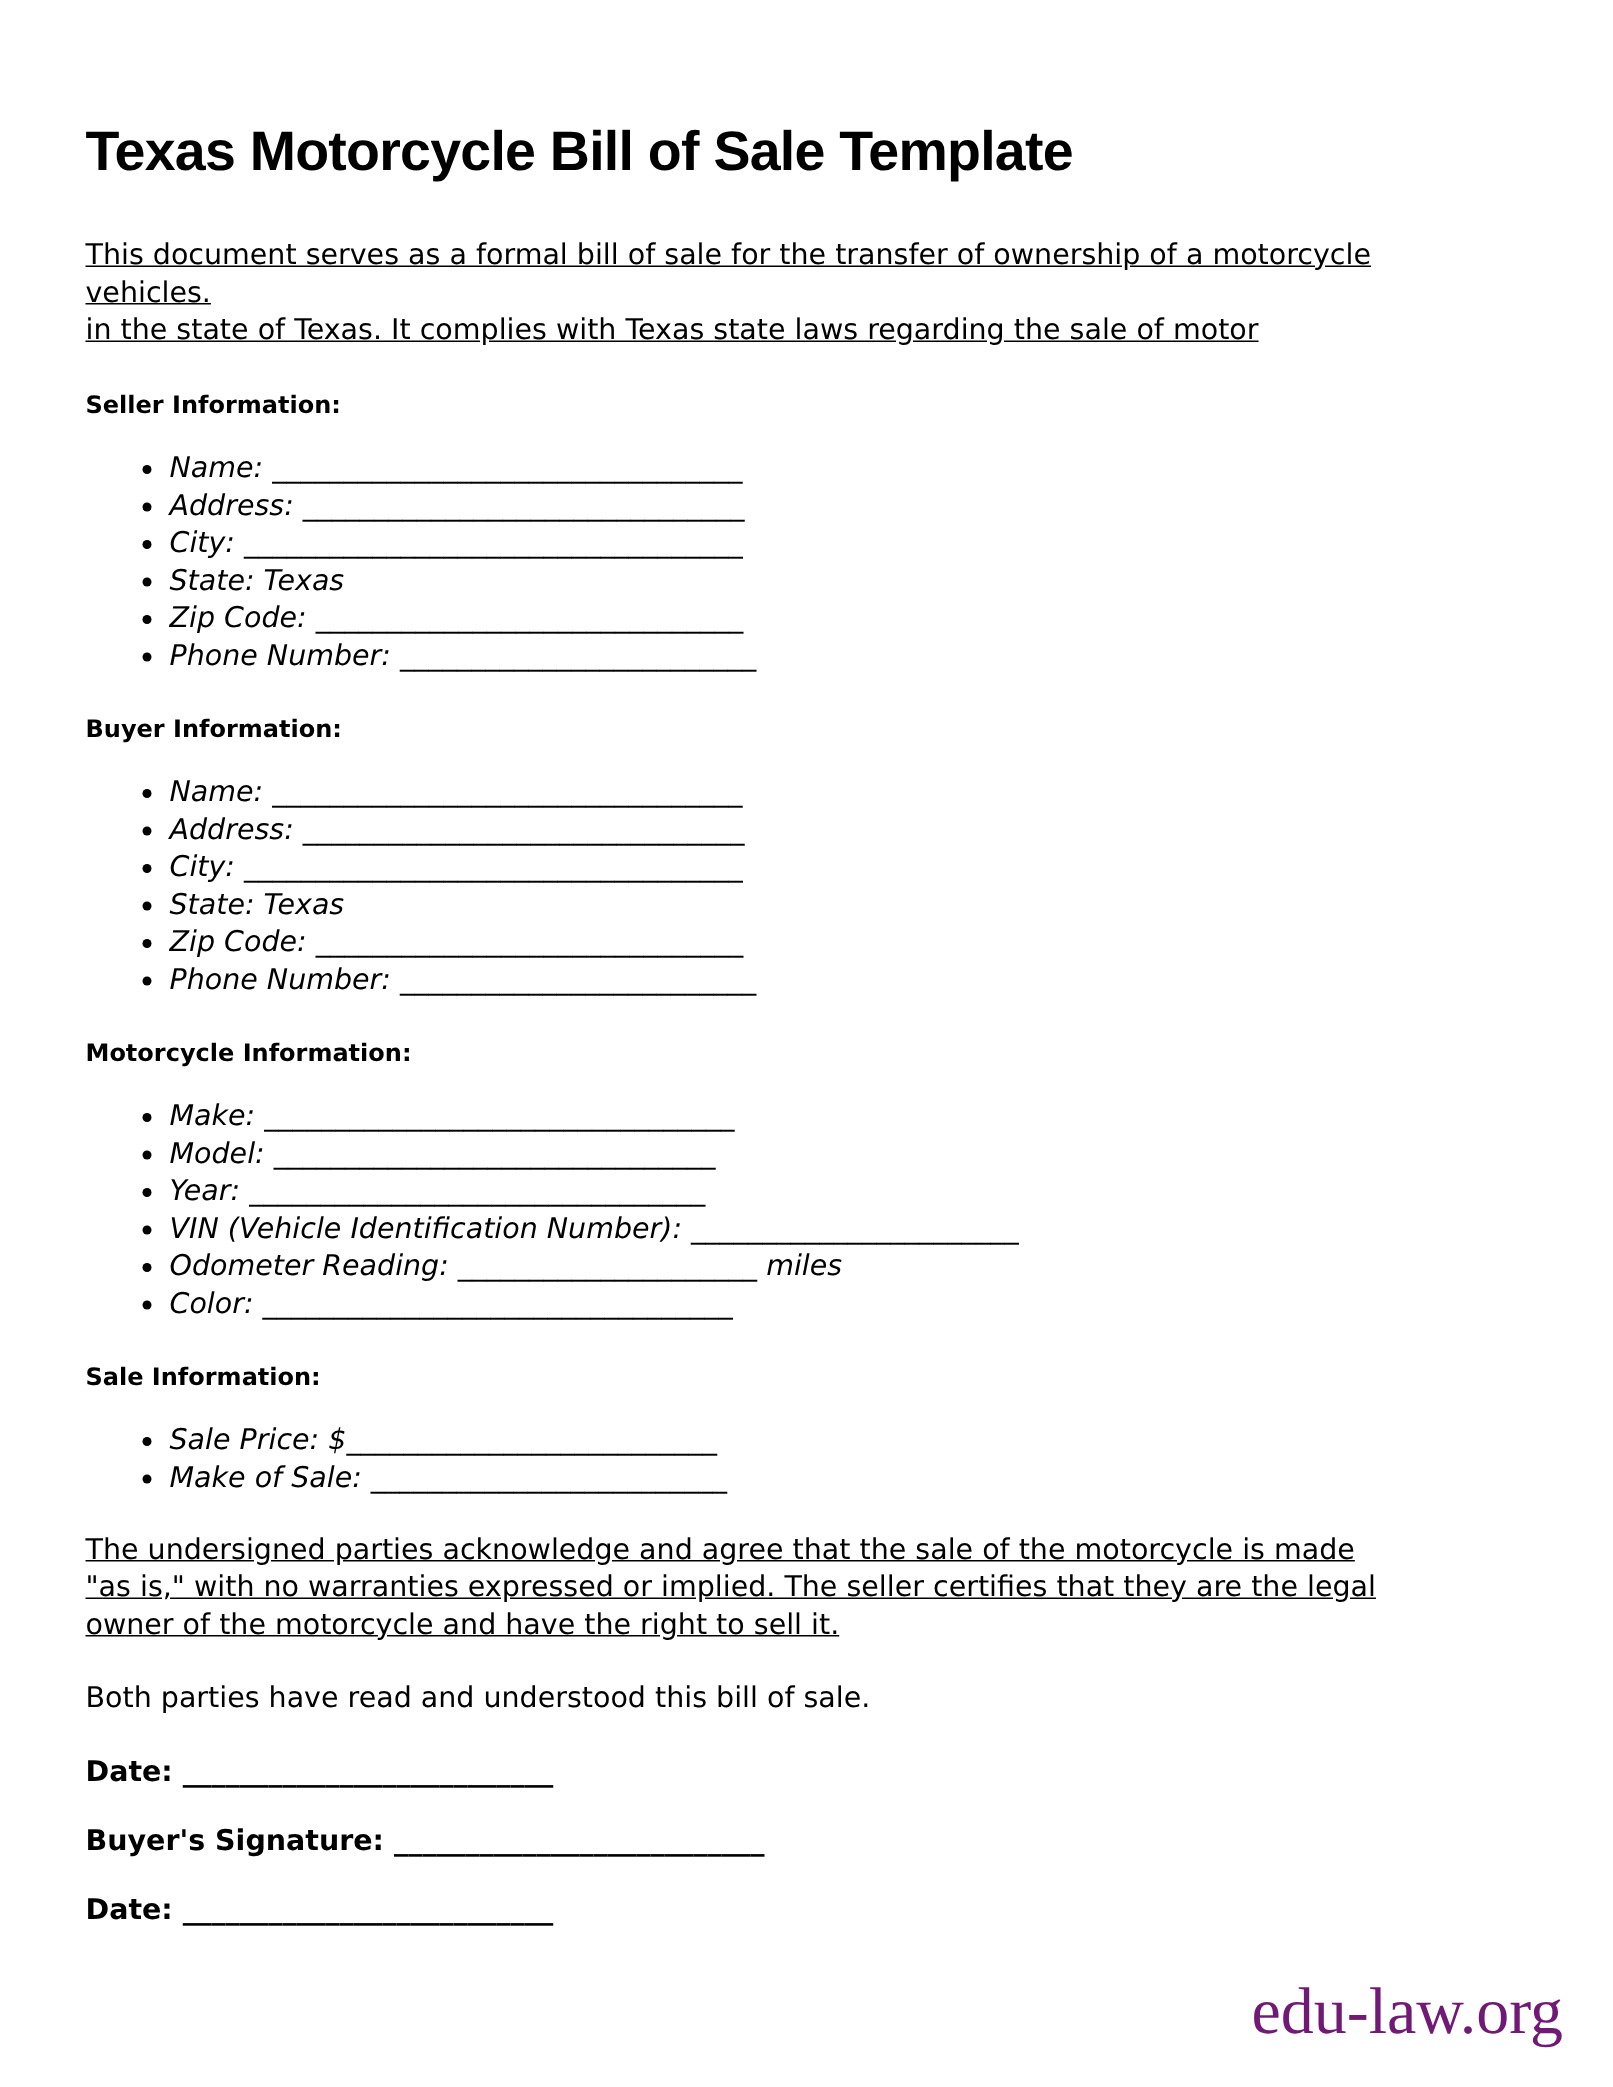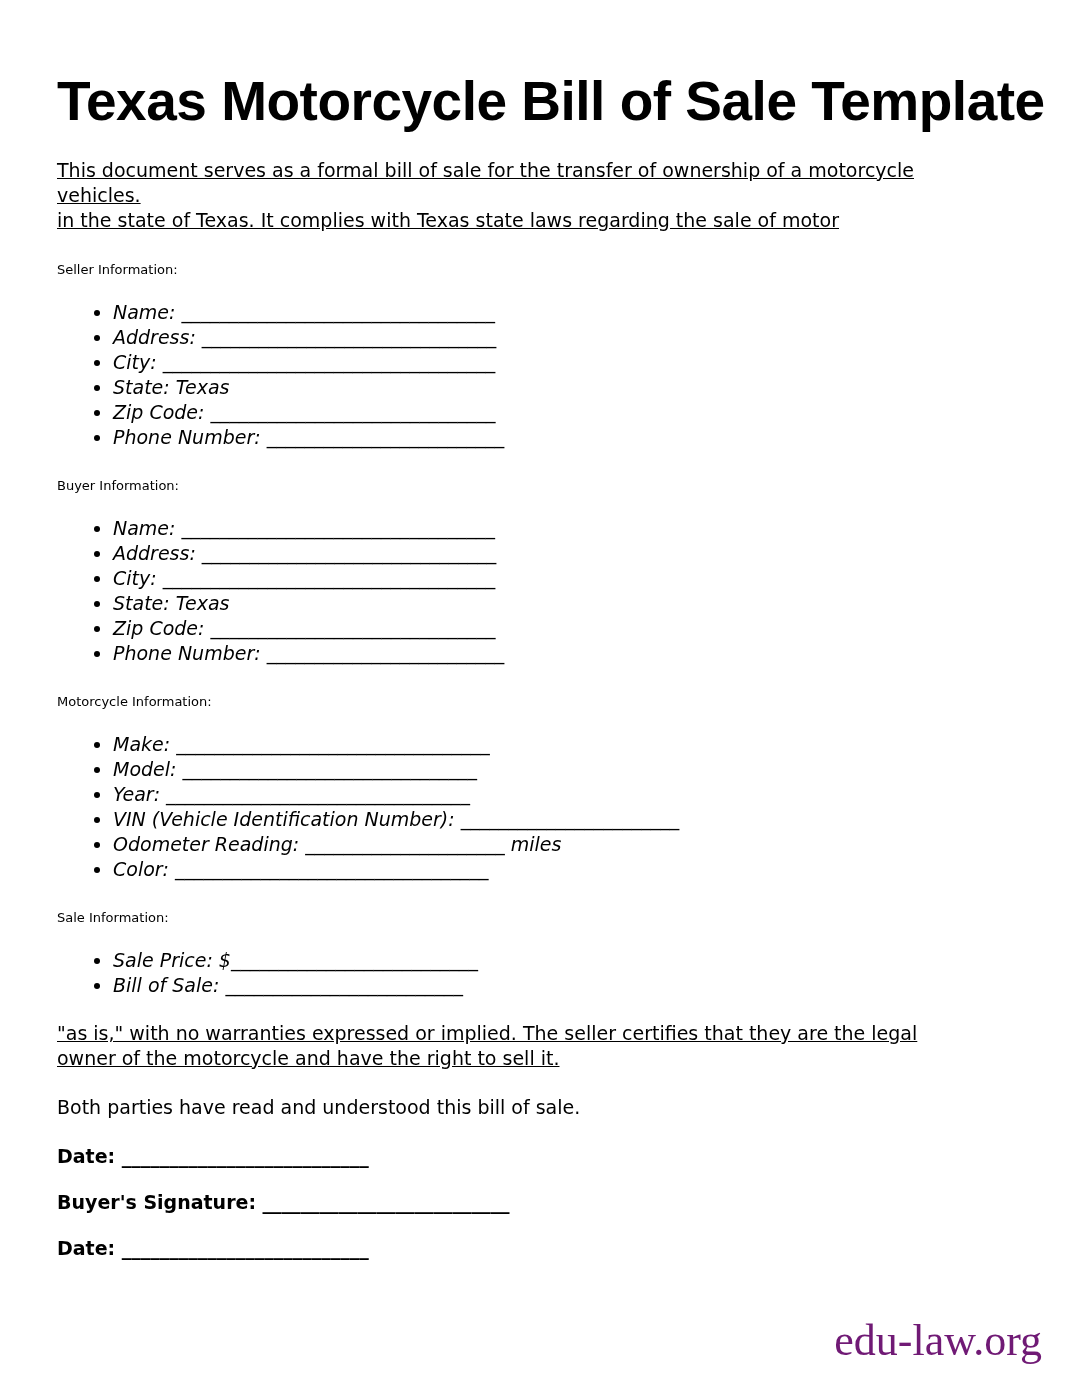--- a/index.html
+++ b/index.html
@@ -18,7 +18,7 @@
   }
   h1.doc-title {
     font-family: "Liberation Sans", "DejaVu Sans", sans-serif;
-    font-size: 55px;
+    font-size: 37px;
     font-weight: bold;
     line-height: 46px;
     margin: 0 0 34px 0;

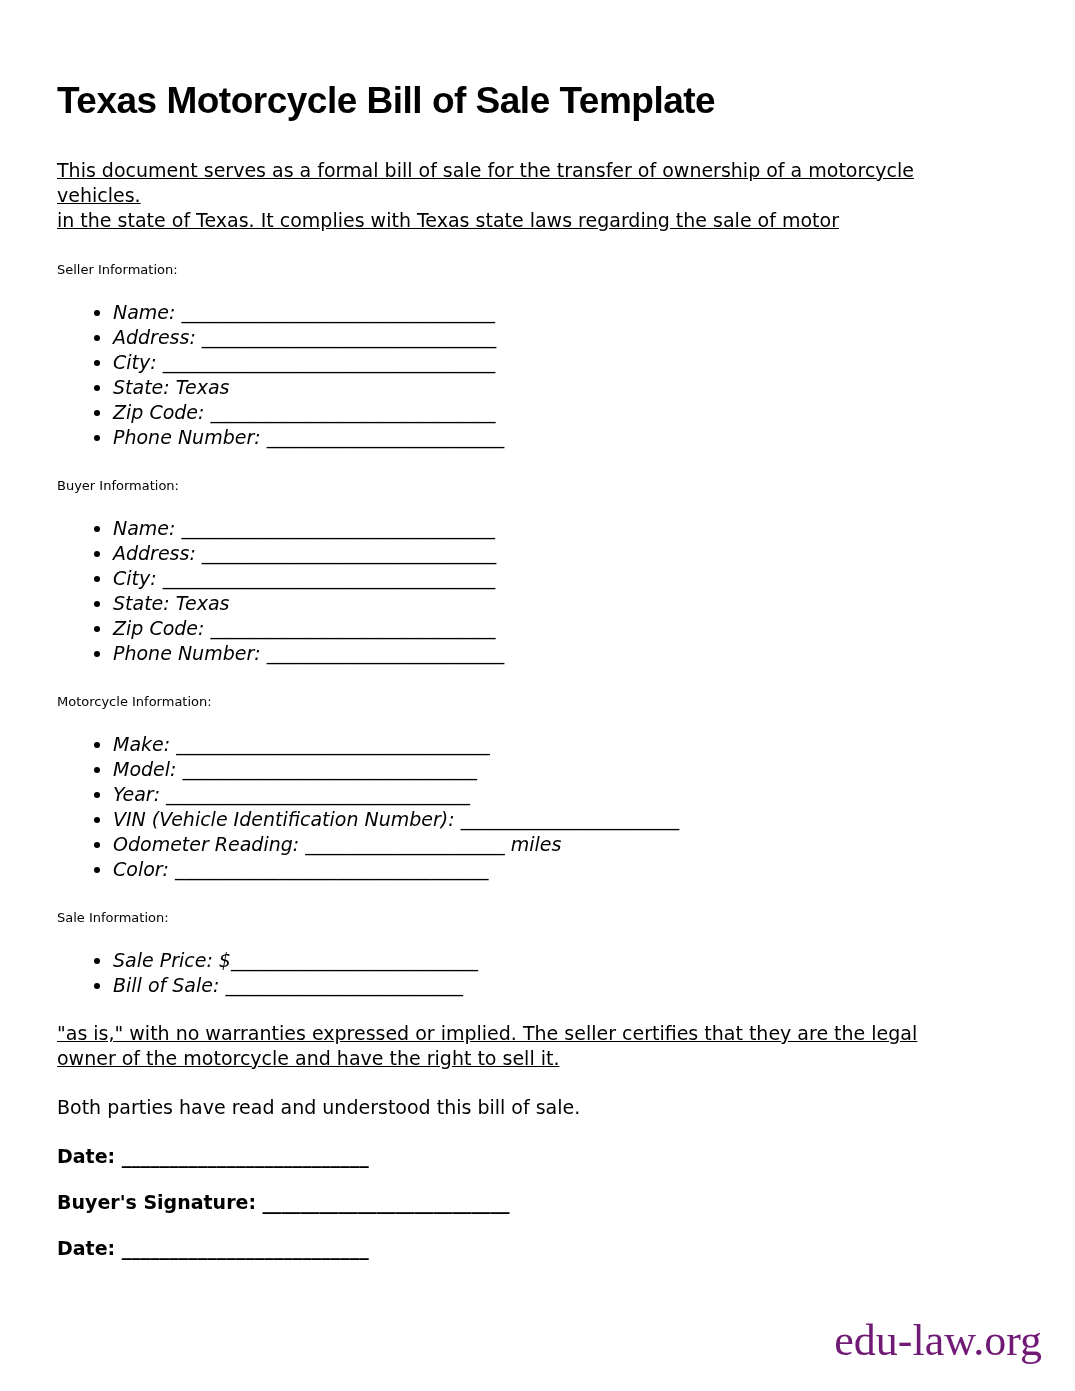--- a/index.html
+++ b/index.html
@@ -31,8 +31,8 @@
   }
   p.para .line { display: block; text-decoration: underline; }
   h2.section-heading {
-    font-size: 13px;
-    font-weight: normal;
+    font-size: 16px;
+    font-weight: bold;
     line-height: 25px;
     margin: 0 0 18px 0;
   }

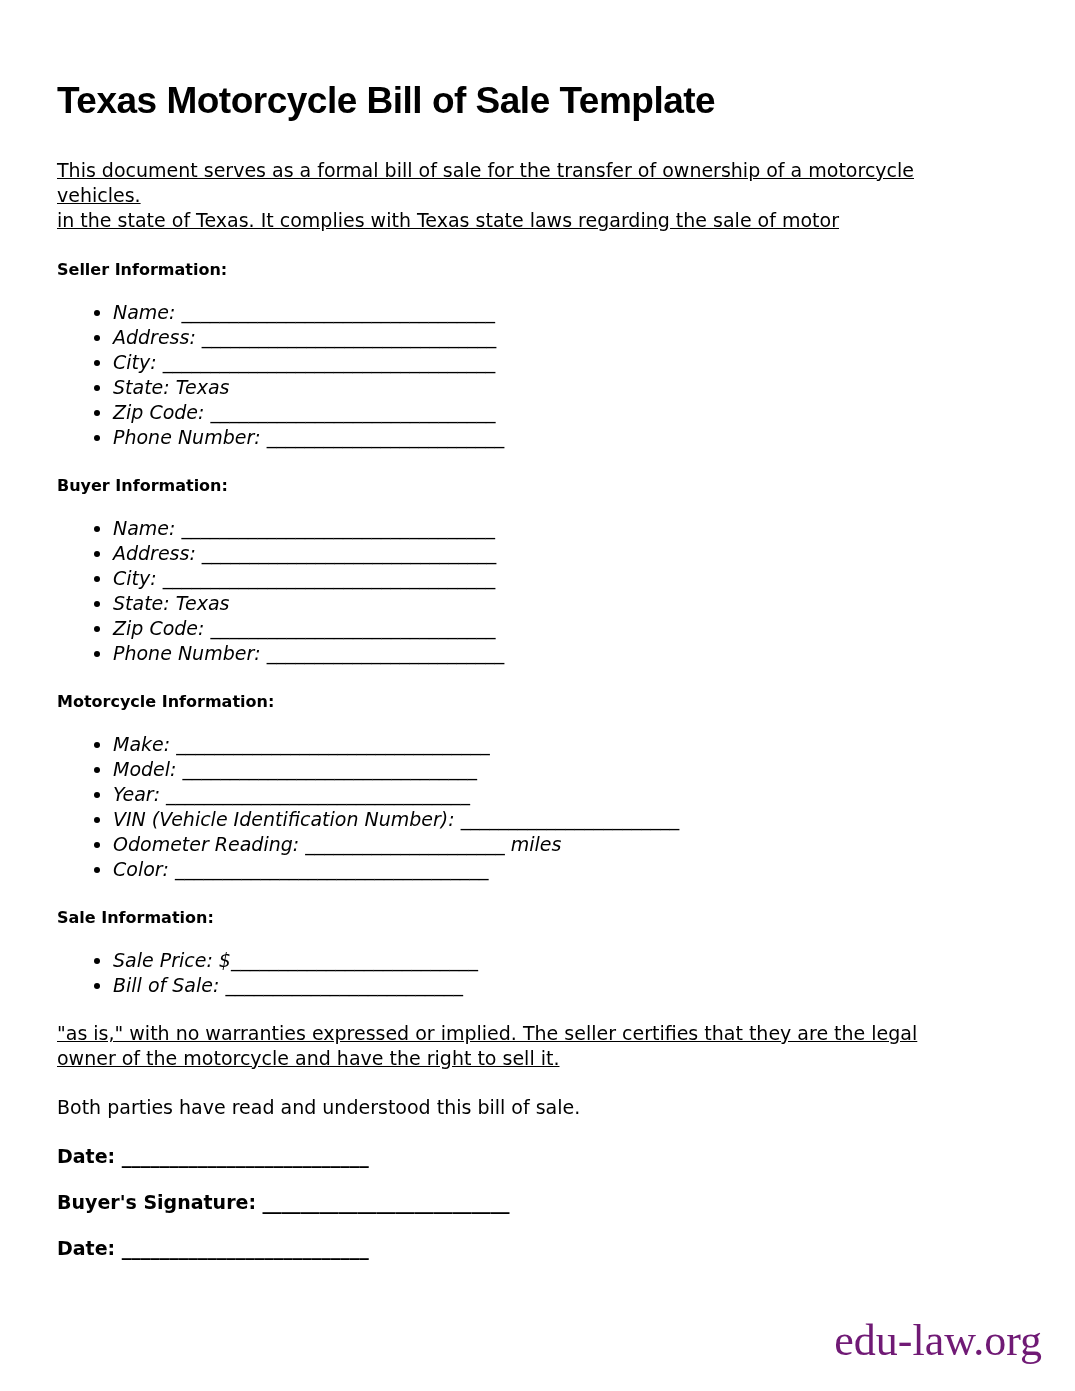--- a/index.html
+++ b/index.html
@@ -110,7 +110,7 @@
   <h2 class="section-heading">Sale Information:</h2>
   <ul class="blank-list">
     <li>Sale Price: $__________________________</li>
-    <li>Bill of Sale: _________________________</li>
+    <li>Make of Sale: _________________________</li>
   </ul>
 
   <p class="para">

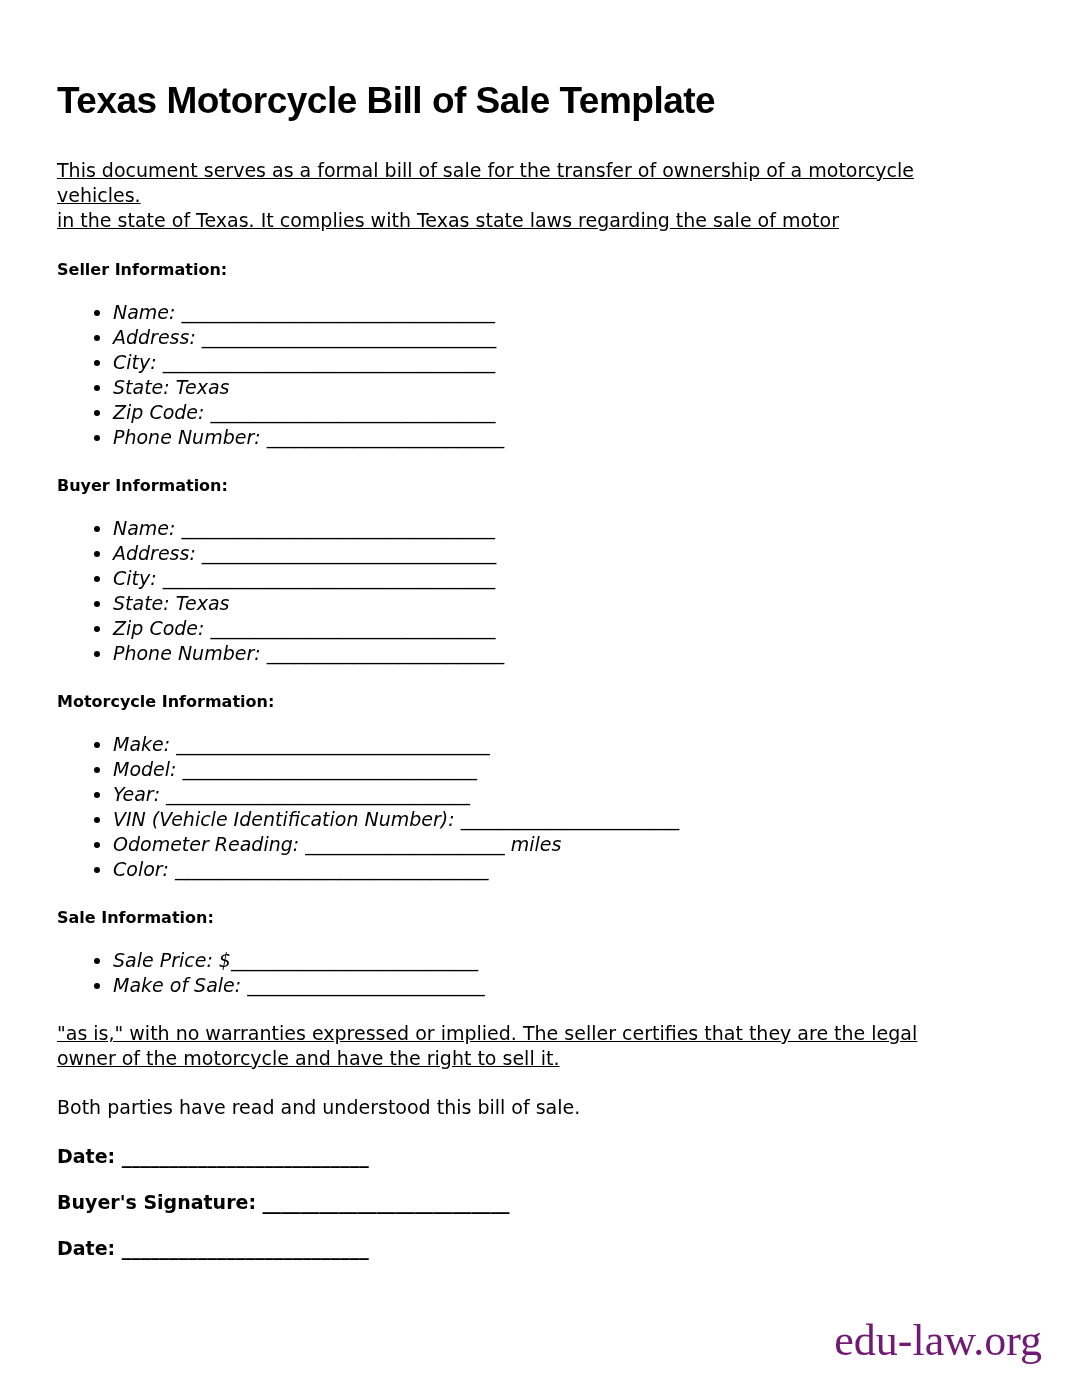--- a/index.html
+++ b/index.html
@@ -114,6 +114,7 @@
   </ul>
 
   <p class="para">
+    <span class="line">The undersigned parties acknowledge and agree that the sale of the motorcycle is made</span>
     <span class="line">"as is," with no warranties expressed or implied. The seller certifies that they are the legal</span>
     <span class="line">owner of the motorcycle and have the right to sell it.</span>
   </p>

